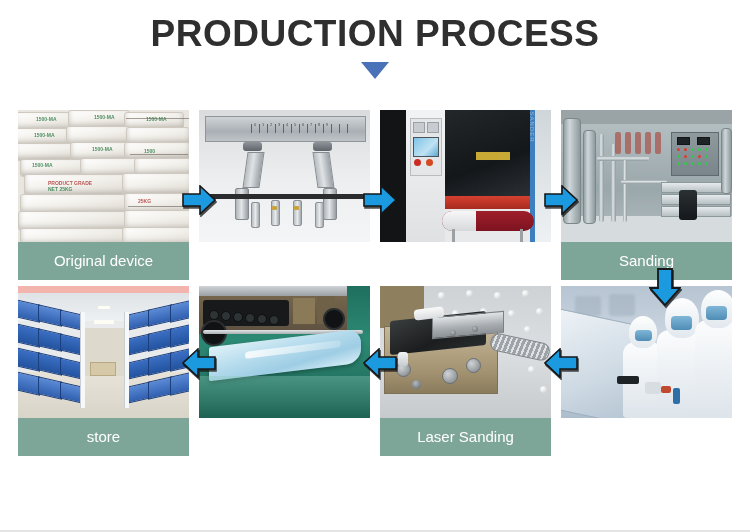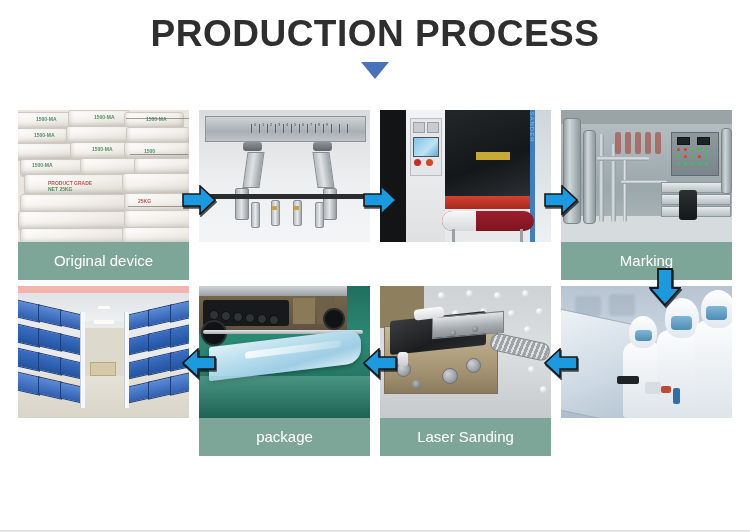--- a/index.html
+++ b/index.html
@@ -433,7 +433,7 @@
         <div class="pump"></div>
         <div class="tank" style="left:160px;top:18px;width:9px;height:64px;"></div>
       </div>
-      <div class="caption">Marking</div>
+      <div class="caption">Sanding</div>
     </div>
 
     <div class="arrow ar-r1a">

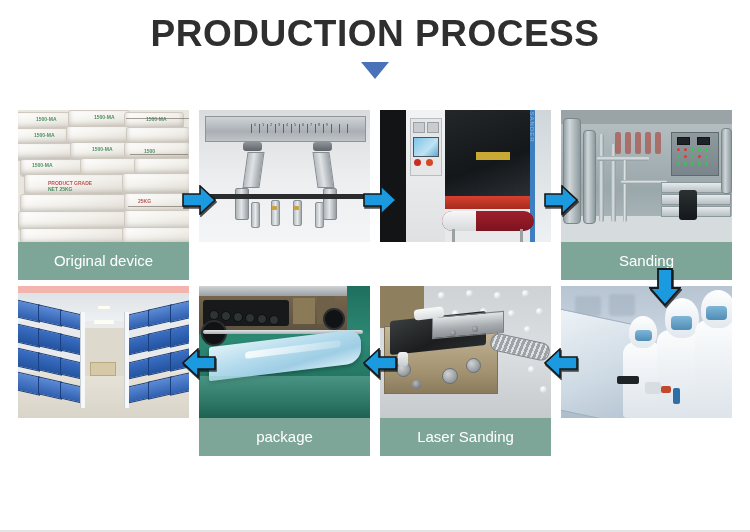--- a/index.html
+++ b/index.html
@@ -508,6 +508,7 @@
         <div class="uprt" style="left:106px;top:26px;width:4px;height:96px;"></div>
         <div style="position:absolute;left:72px;top:76px;width:24px;height:12px;background:#d6c9a8;border:1px solid #b9a981;"></div>
       </div>
+      <div class="caption">store</div>
     </div>
 
     <div class="card">

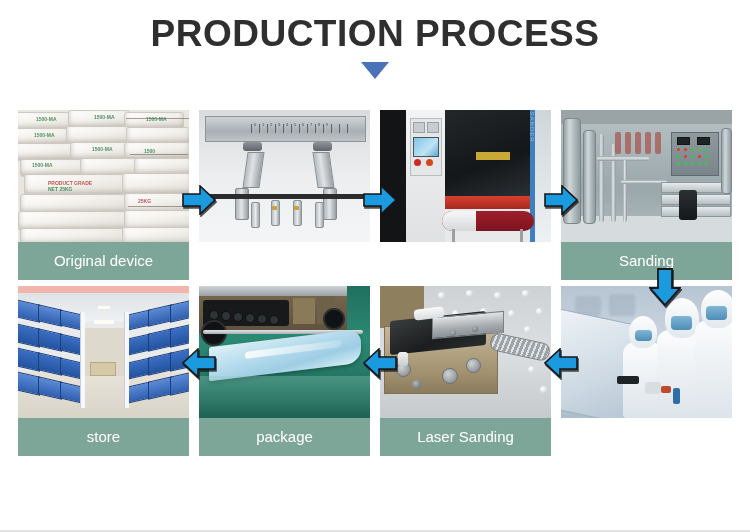--- a/index.html
+++ b/index.html
@@ -532,7 +532,6 @@
         <div class="filmhl"></div>
         <div class="greenshine"></div>
       </div>
-      <div class="caption">package</div>
     </div>
 
     <div class="card">

